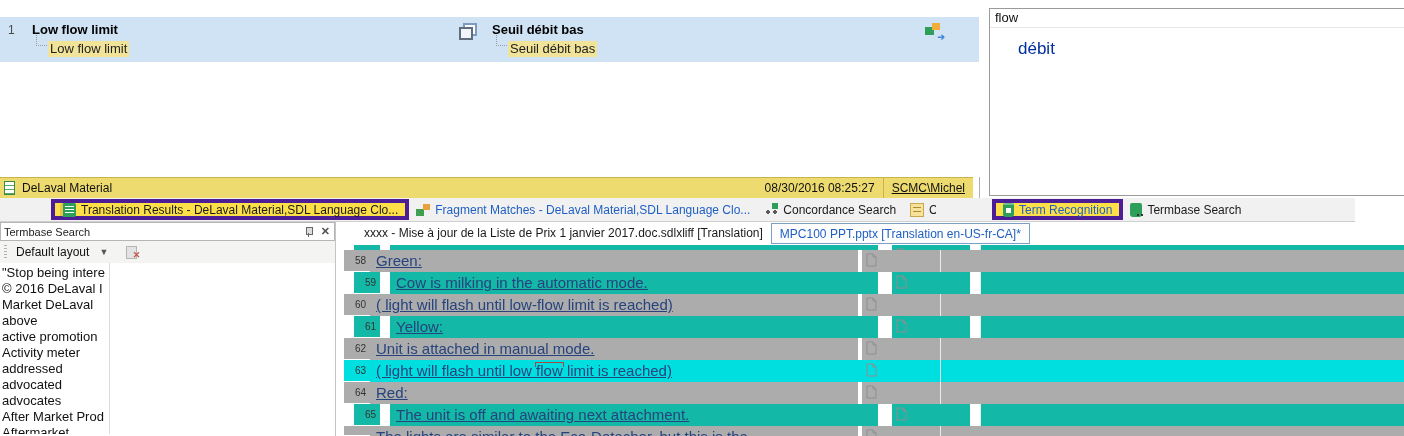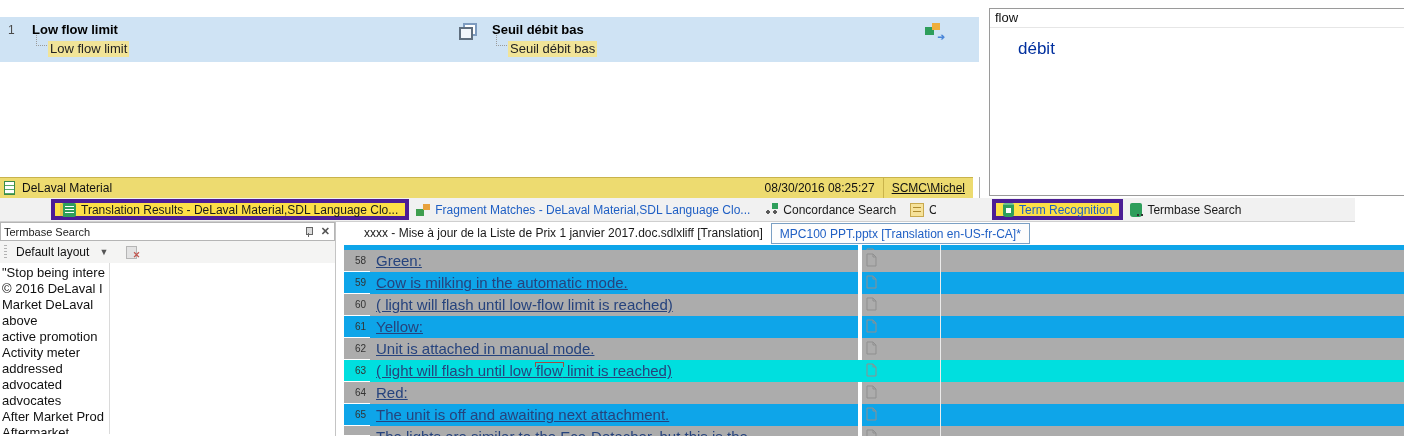--- a/index.html
+++ b/index.html
@@ -116,7 +116,7 @@
   .erow.partial-top { height:5px; }
   .erow.partial-bottom { height:10px; }
   .erow.light > .cell { background:#acacac; }
-  .erow.dark  > .cell { background:#0ea5e9; }
+  .erow.dark  > .cell { background:#14b8a6;margin-left:10px; }
   .erow.selected > .cell { background:#00dfdf; }
   .numcell { flex:none; width:26px; background:#ebebeb; border-bottom:1px solid #fff;
     font-size:10px; color:#333; text-align:right; padding:5px 4px 0 0; }

